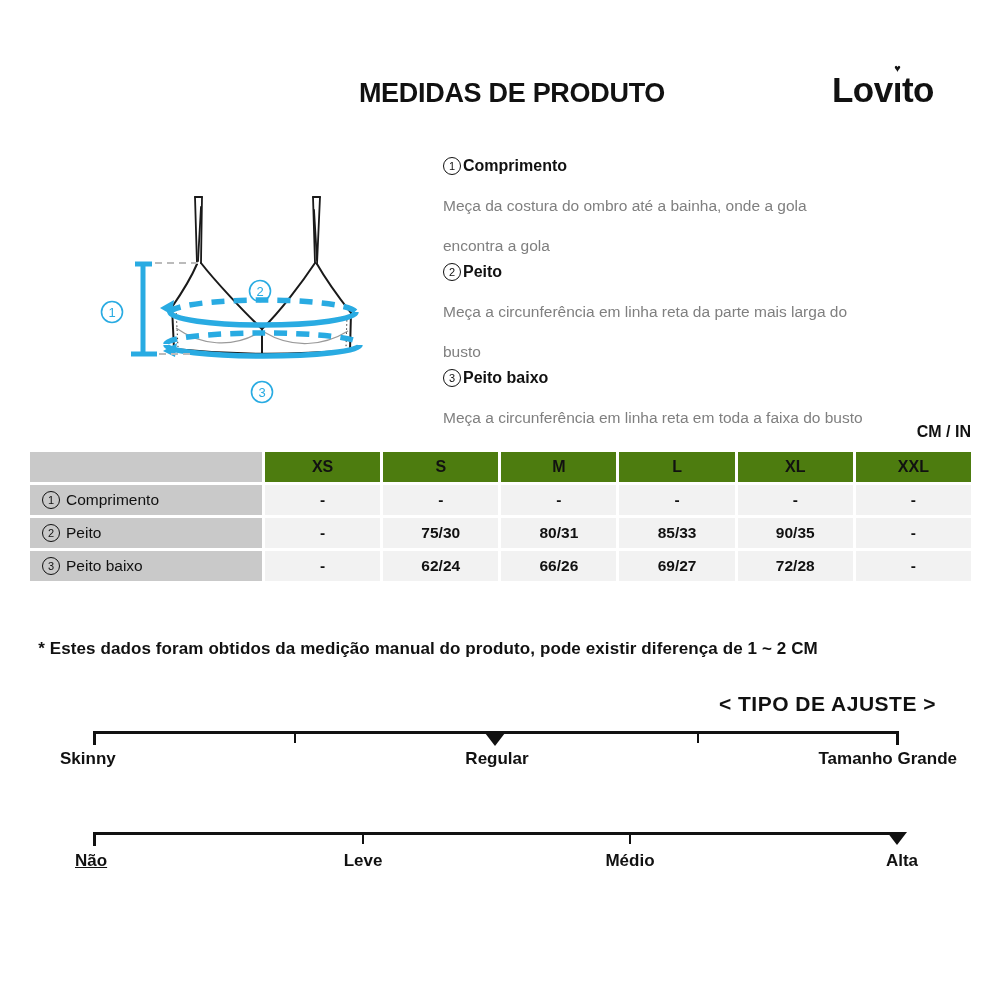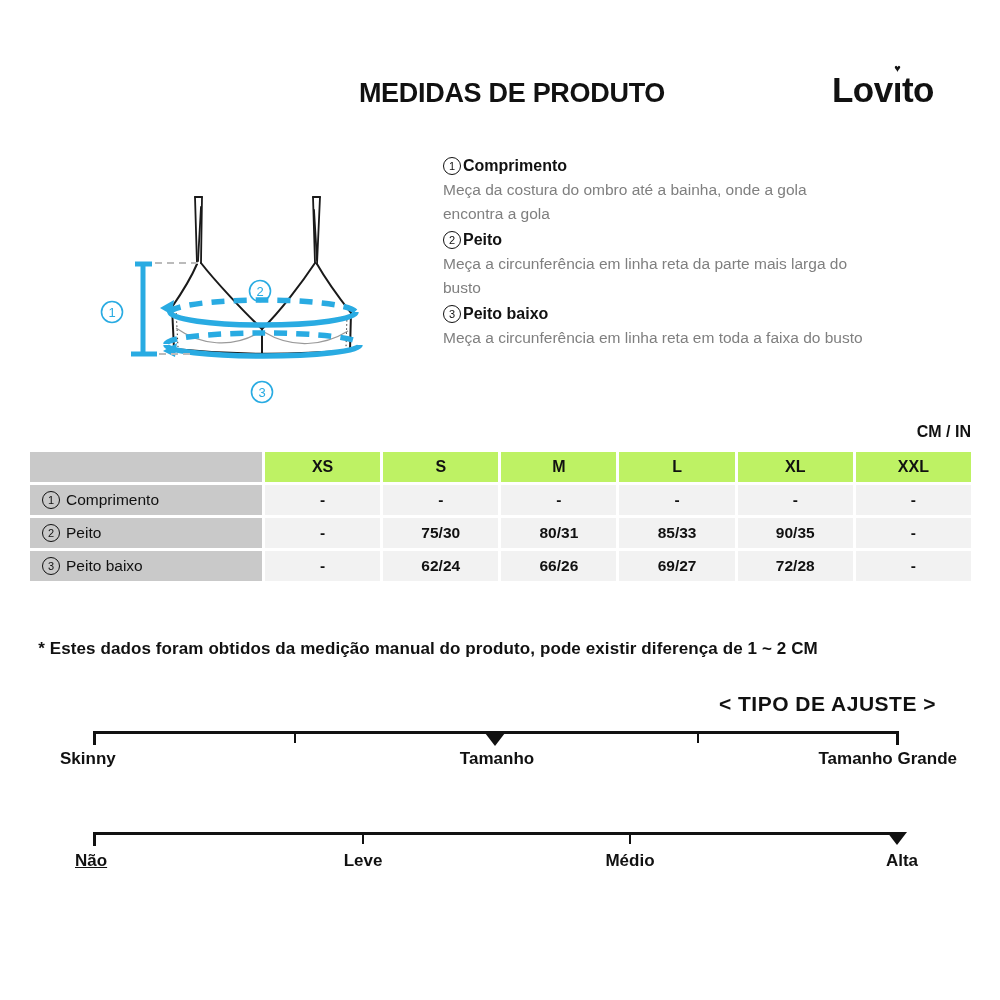--- a/index.html
+++ b/index.html
@@ -17,7 +17,7 @@
   .guide{position:absolute;left:443px;top:152px;width:540px;}
   .guide-heading{font-size:19px;font-weight:700;line-height:26px;margin-bottom:15px;}
   .g-label{font-size:16px;font-weight:700;line-height:24px;margin-top:2px;display:flex;align-items:center;}
-  .g-line{font-size:15.5px;line-height:24px;color:#7f7f7f;}
+  .g-line{font-size:15.5px;line-height:24px;color:#7f7f7f;margin-top:16px;}
   .circ{display:inline-flex;width:16px;height:16px;border:1.3px solid #111;border-radius:50%;
         align-items:center;justify-content:center;font-size:11px;font-weight:400;margin-right:2px;flex:none;}
 

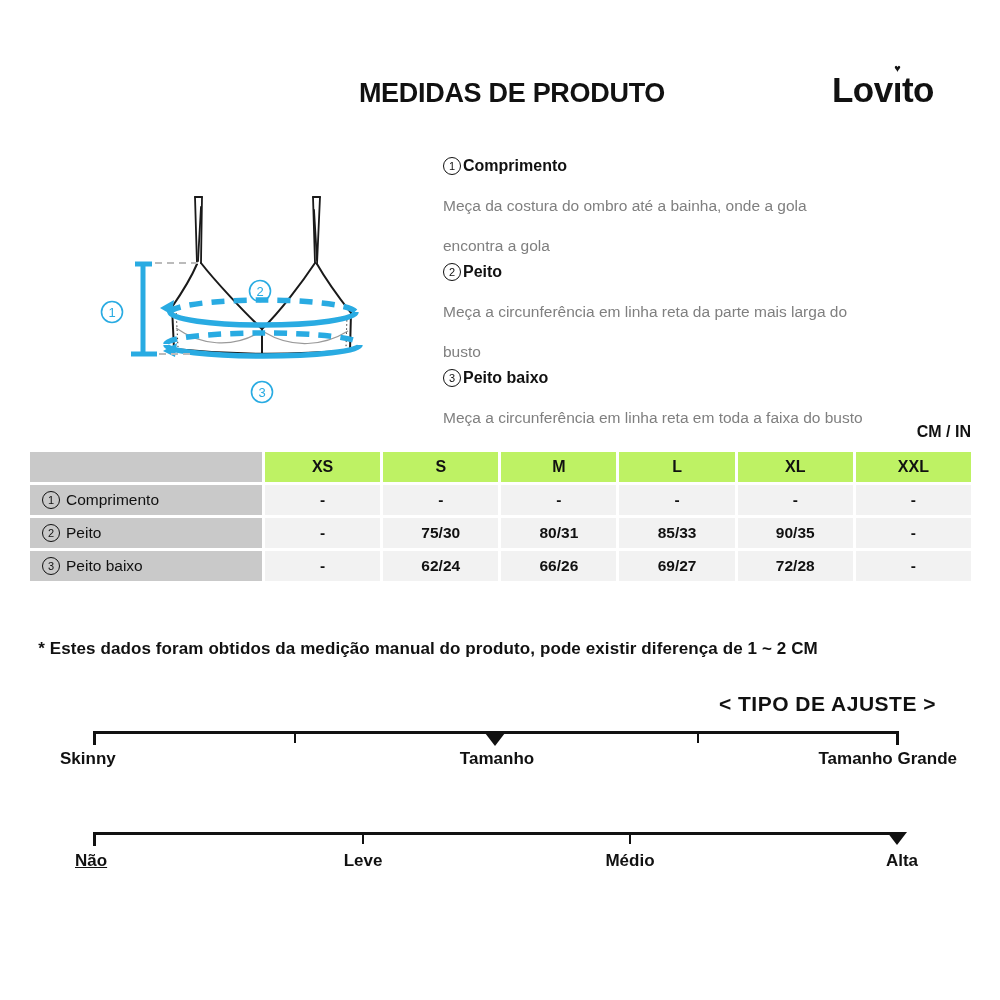--- a/index.html
+++ b/index.html
@@ -30,7 +30,7 @@
               grid-template-columns:232px repeat(6,1fr);gap:3px;}
   .cell{height:30px;display:flex;align-items:center;justify-content:center;
         font-size:15.5px;background:#f2f2f2;font-weight:700;}
-  .cell.head{background:#bef264;font-size:16px;text-align:right;}
+  .cell.head{background:#4d7c0f;font-size:16px;text-align:right;}
   .cell.rowlabel{background:#c9c9c9;justify-content:flex-start;padding-left:12px;font-weight:400;}
   .cell.rowlabel .circ{margin-right:6px;}
   .cell.corner{background:#c9c9c9;}

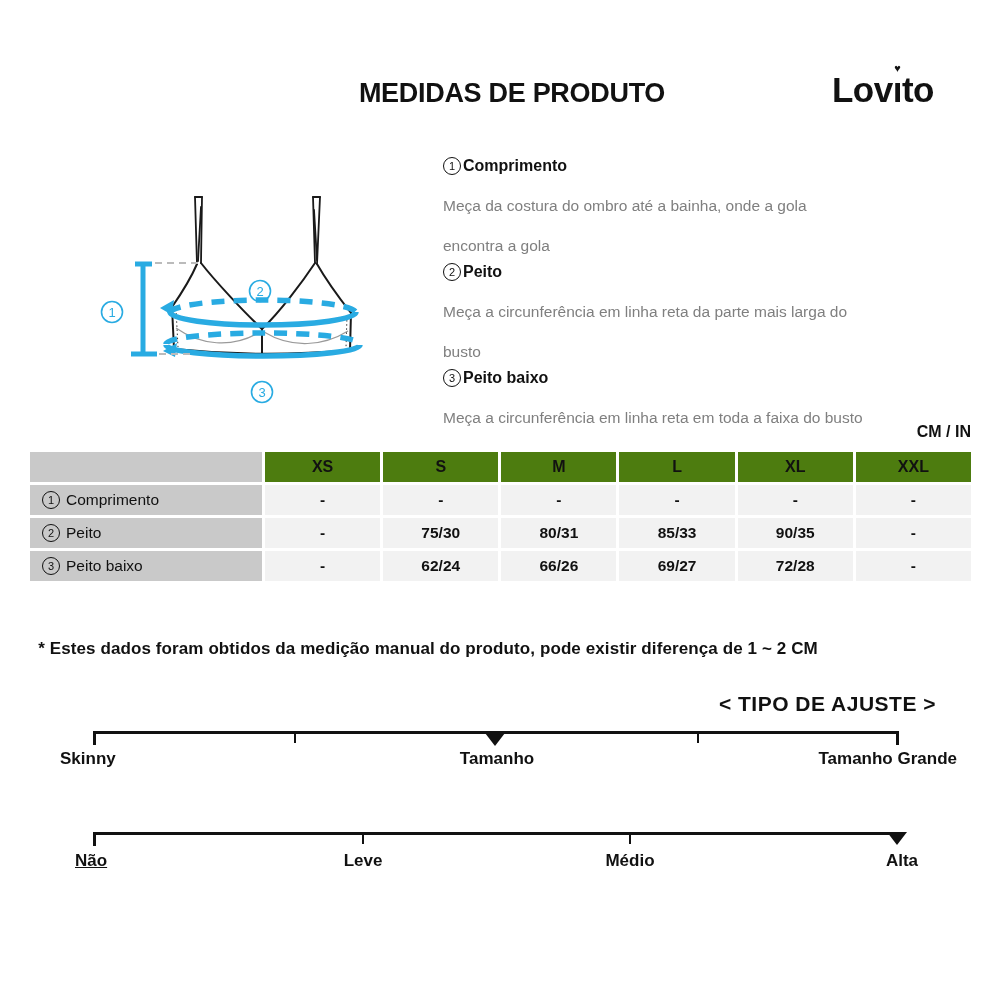--- a/index.html
+++ b/index.html
@@ -199,7 +199,7 @@
   <div class="tick" style="left:896px;top:731px;height:14px;"></div>
   <div class="tri-down" style="left:485px;top:733px;"></div>
   <div class="s-label" style="left:60px;top:749px;">Skinny</div>
-  <div class="s-label center-x" style="left:497px;top:749px;">Tamanho</div>
+  <div class="s-label center-x" style="left:497px;top:749px;">Regular</div>
   <div class="s-label" style="right:43px;top:749px;">Tamanho Grande</div>
 
   <div class="s-line" style="left:93px;top:832px;width:806px;"></div>

